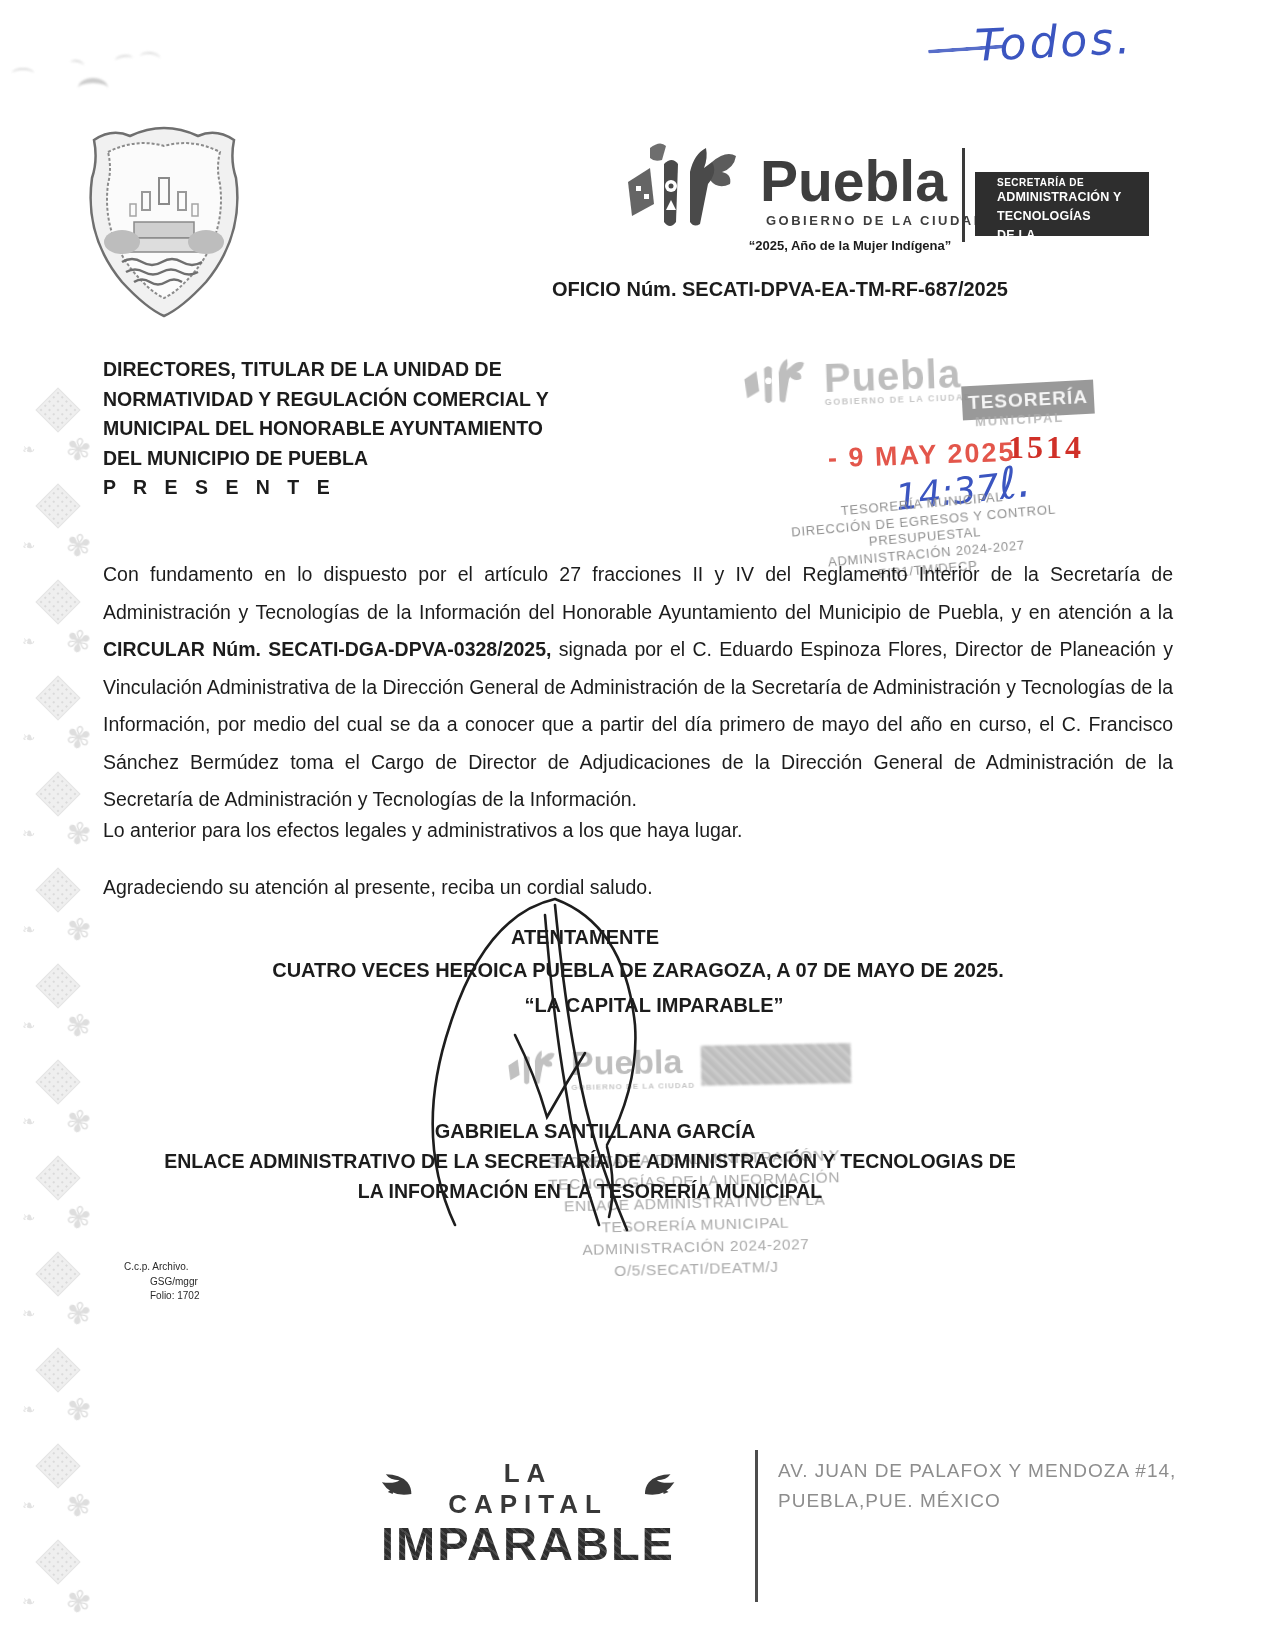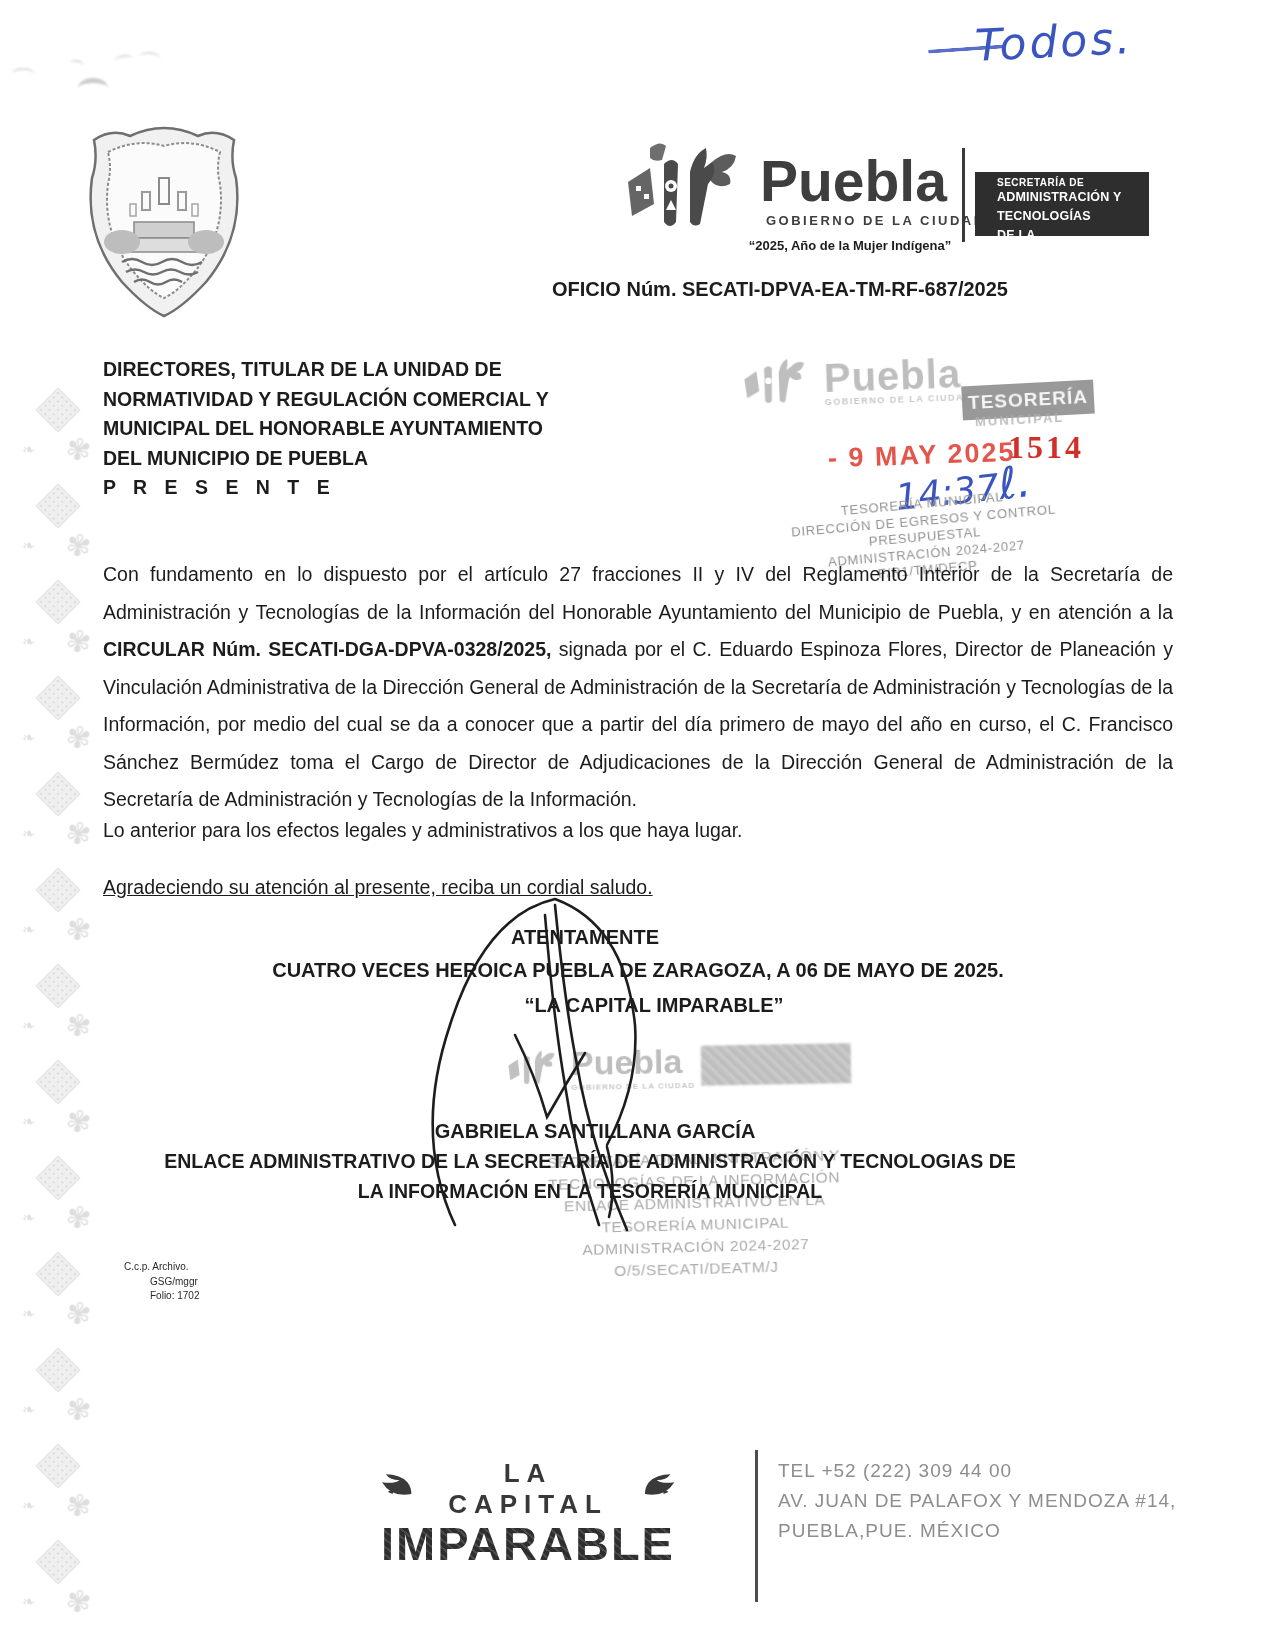--- a/index.html
+++ b/index.html
@@ -62,7 +62,7 @@
   .bodytext{font-size:19.5px;line-height:37.5px;color:#1c1c1c;}
   #para1{left:103px;top:556px;width:1070px;text-align:justify;}
   #para2{left:103px;top:812px;width:1070px;}
-  #para3{left:103px;top:869px;width:1070px;text-decoration:underline;}
+  #para3{left:103px;top:869px;width:1070px;}
   
   #atentamente{left:285px;top:926px;width:600px;text-align:center;font-size:20px;font-weight:bold;}
   #citydate{left:103px;top:959px;width:1070px;text-align:center;font-size:20px;font-weight:bold;}

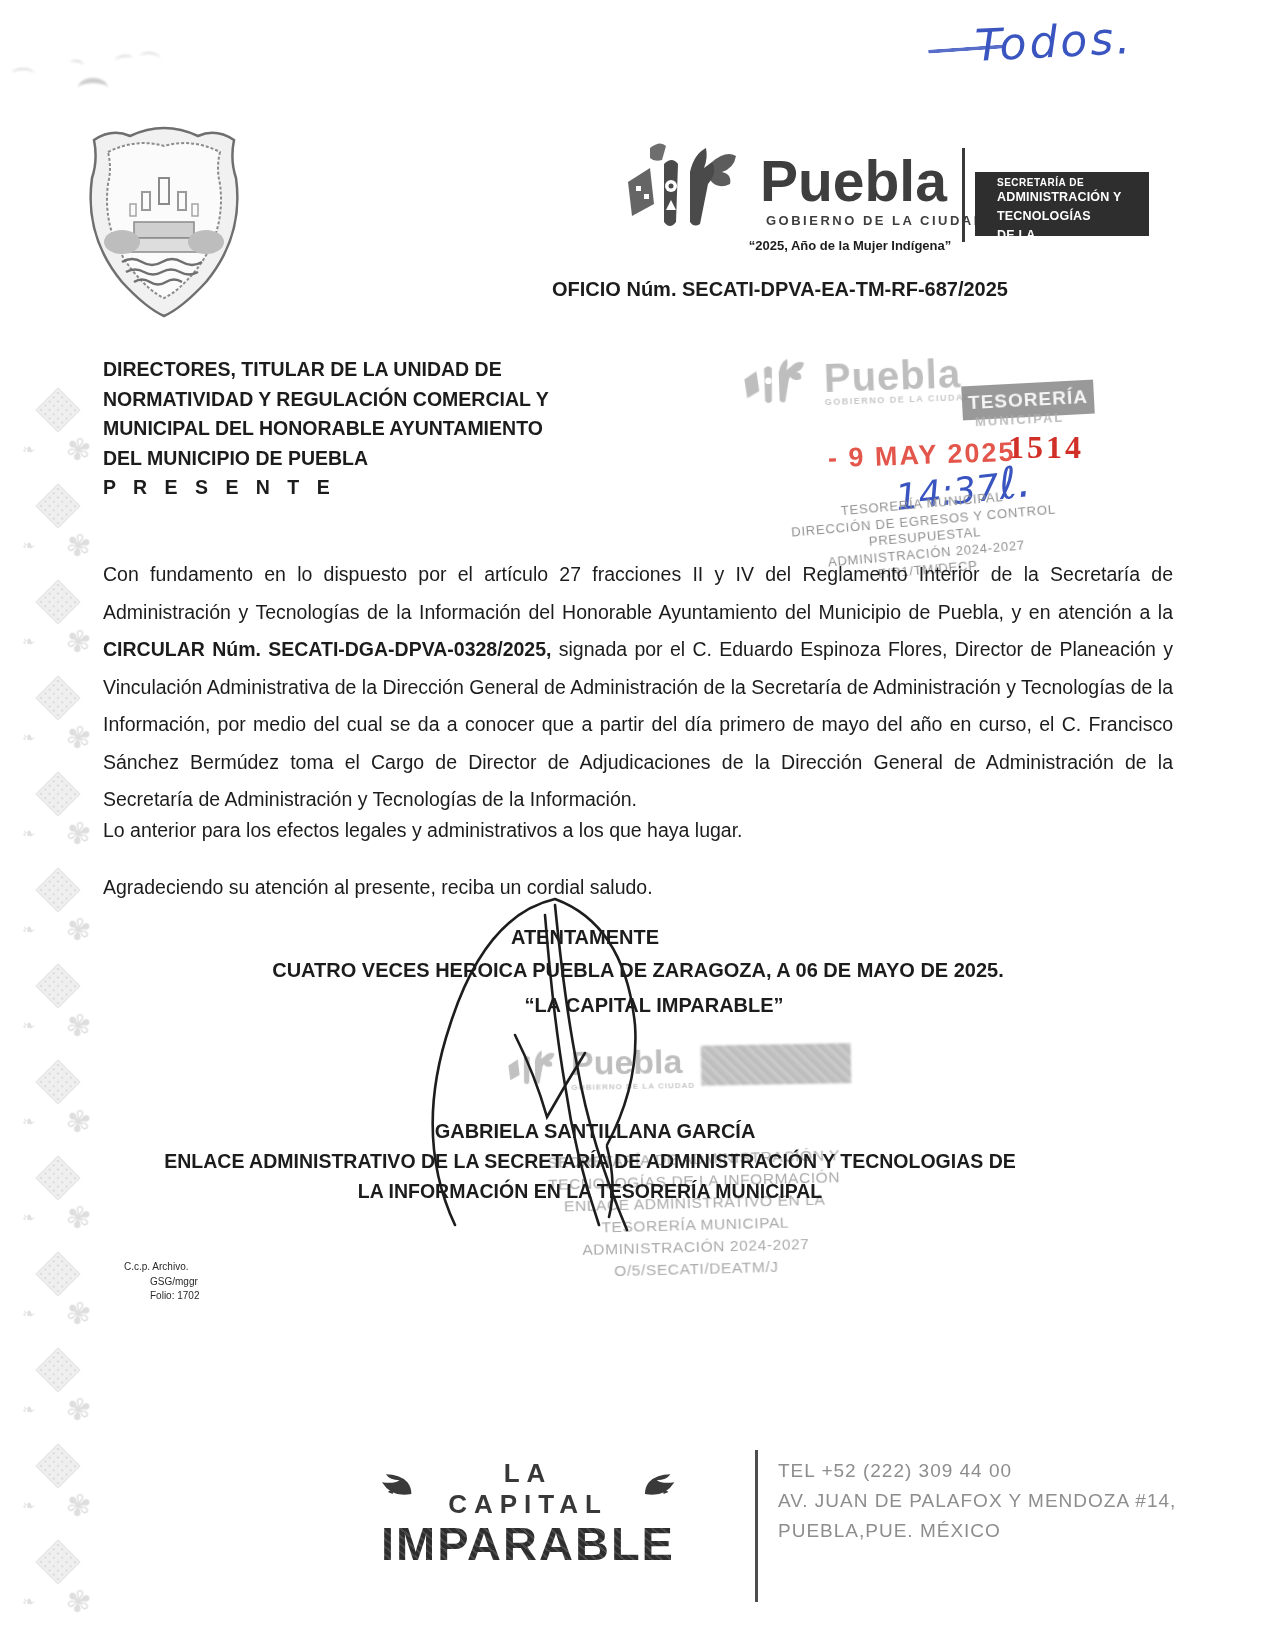--- a/index.html
+++ b/index.html
@@ -270,7 +270,7 @@
 <div id="para3" class="abs bodytext">Agradeciendo su atención al presente, reciba un cordial saludo.</div>
 
 <div id="atentamente" class="abs">ATENTAMENTE</div>
-<div id="citydate" class="abs">CUATRO VECES HEROICA PUEBLA DE ZARAGOZA, A 06 DE MAYO DE 2025.</div>
+<div id="citydate" class="abs">CUATRO VECES HEROICA PUEBLA DE ZARAGOZA, A 07 DE MAYO DE 2025.</div>
 <div id="slogan" class="abs">“LA CAPITAL IMPARABLE”</div>
 
 <div id="sig-svg" class="abs">

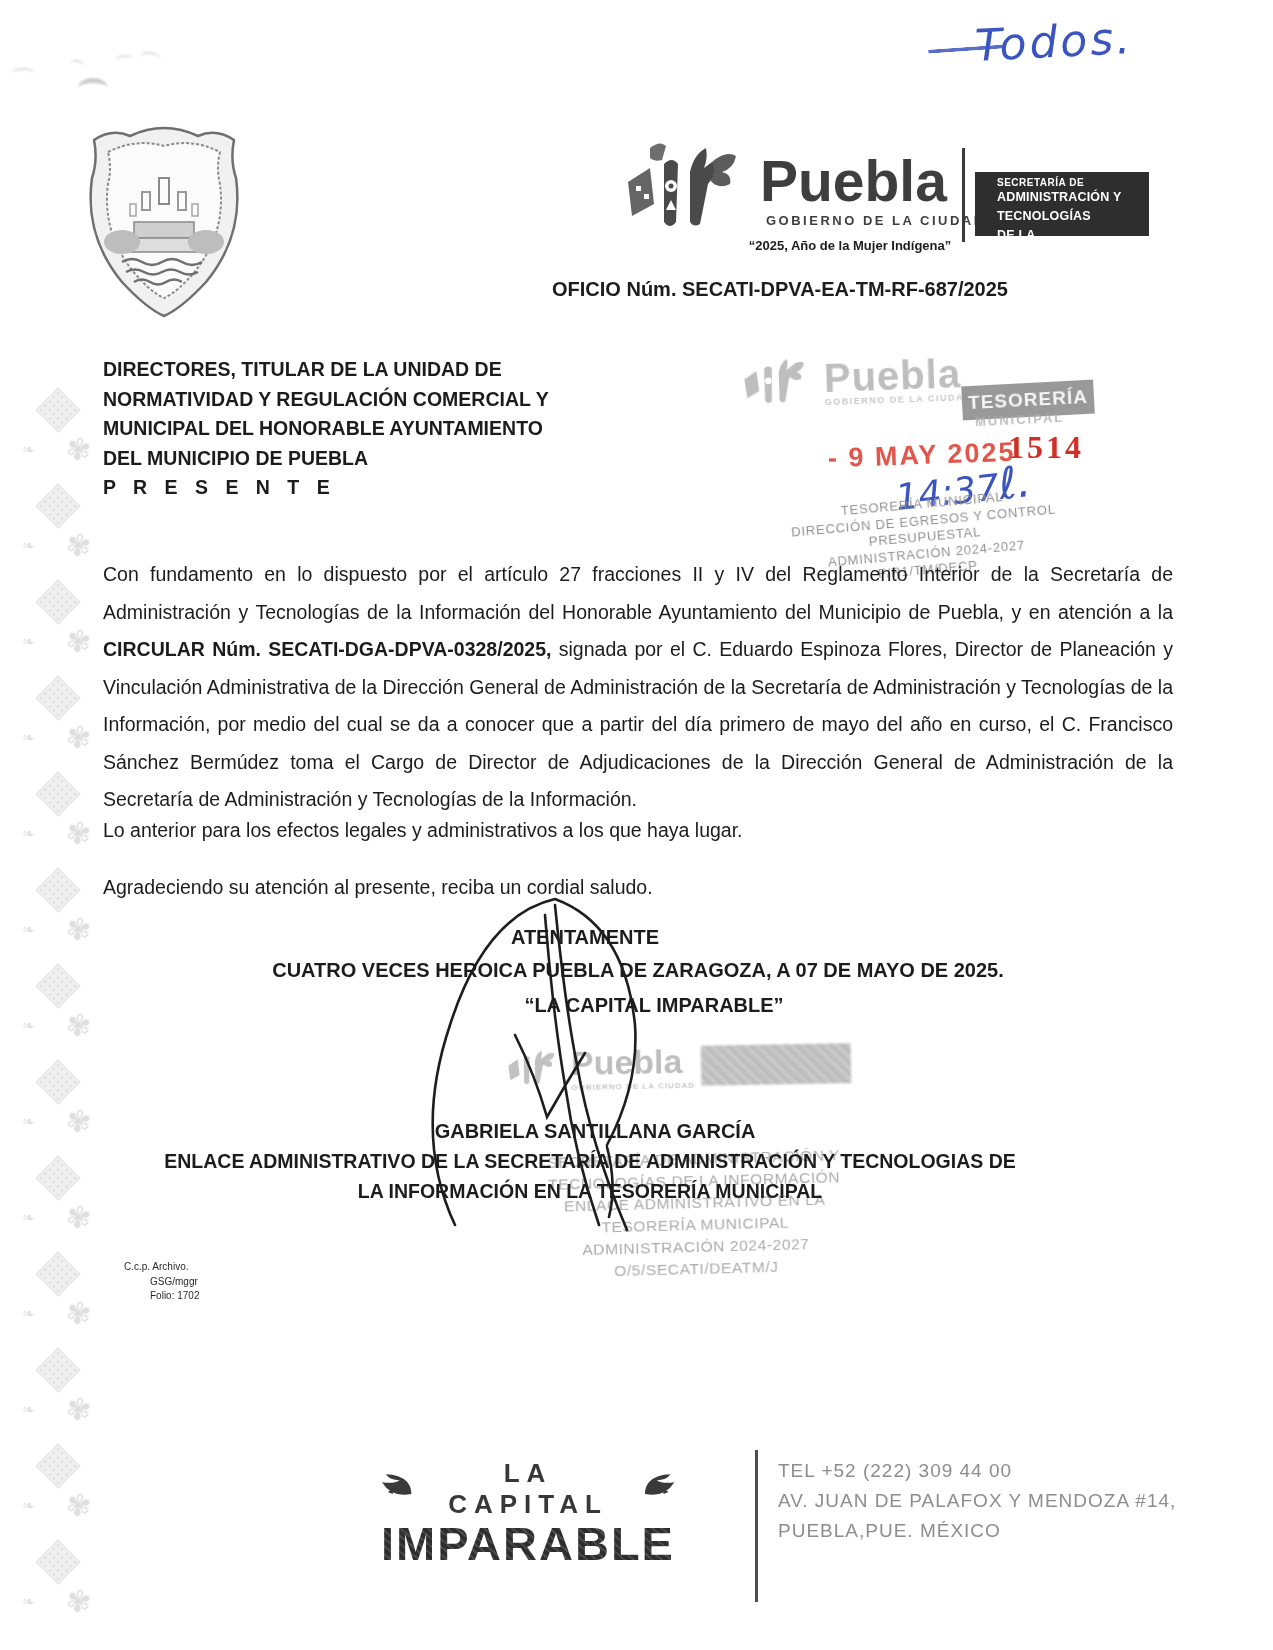--- a/index.html
+++ b/index.html
@@ -342,7 +342,6 @@
 </div>
 <div id="footer-divider" class="abs"></div>
 <div id="footer-address" class="abs">
-  <div>TEL +52 (222) 309 44 00</div>
   <div>AV. JUAN DE PALAFOX Y MENDOZA #14,</div>
   <div>PUEBLA,PUE. MÉXICO</div>
 </div>

